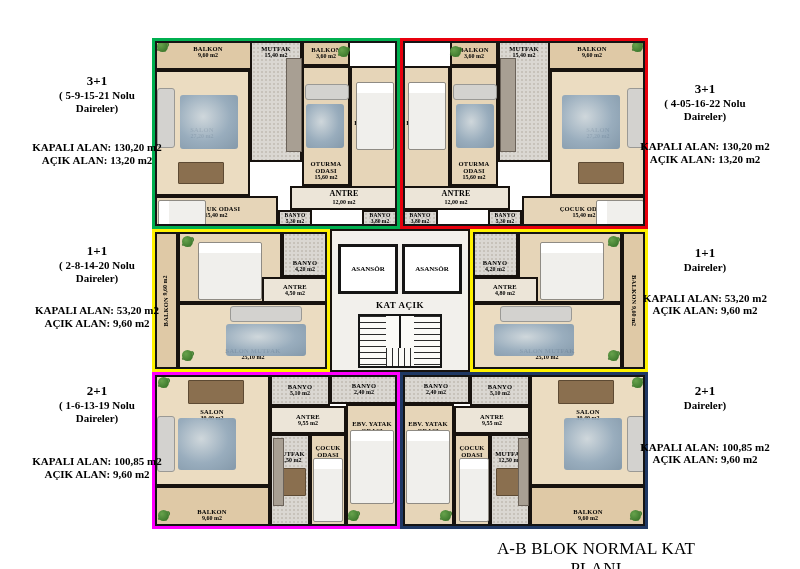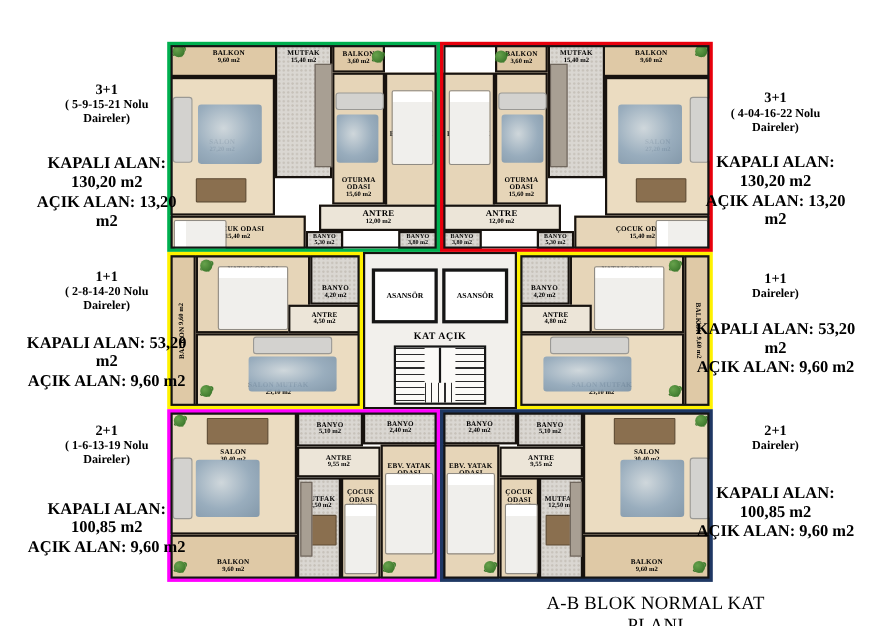--- a/index.html
+++ b/index.html
@@ -83,7 +83,7 @@
 
   <div class="legend-group" style="left:630px;top:82px;width:150px">
     <div class="lg-type">3+1</div>
-    <div class="lg-units">( 4-04-16-22 Nolu</div>
+    <div class="lg-units">( 4-05-16-22 Nolu</div>
     <div class="lg-units">Daireler)</div>
     <div class="lg-area" style="margin-top:18px">KAPALI ALAN: 130,20 m2</div>
     <div class="lg-area">AÇIK ALAN: 13,20 m2</div>

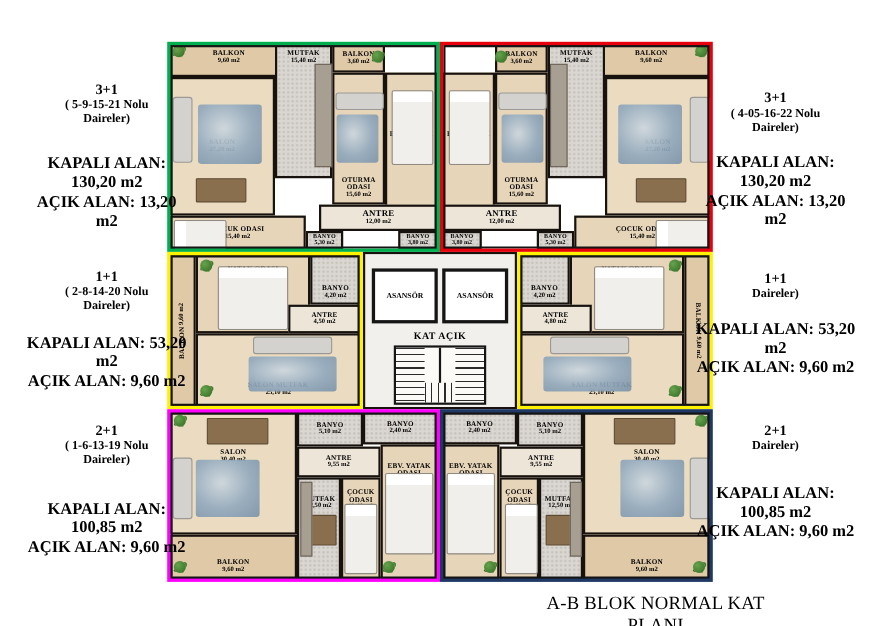--- a/index.html
+++ b/index.html
@@ -11,7 +11,7 @@
   .legend-group{position:absolute;text-align:center;font-weight:bold;z-index:7;line-height:1.15;}
   .lg-type{font-size:13px;}
   .lg-units{font-size:11px;}
-  .lg-area{font-size:15px;}
+  .lg-area{font-size:11px;}
   
   .room{
     position:absolute;box-sizing:border-box;border:2px solid #17120e;z-index:1;

